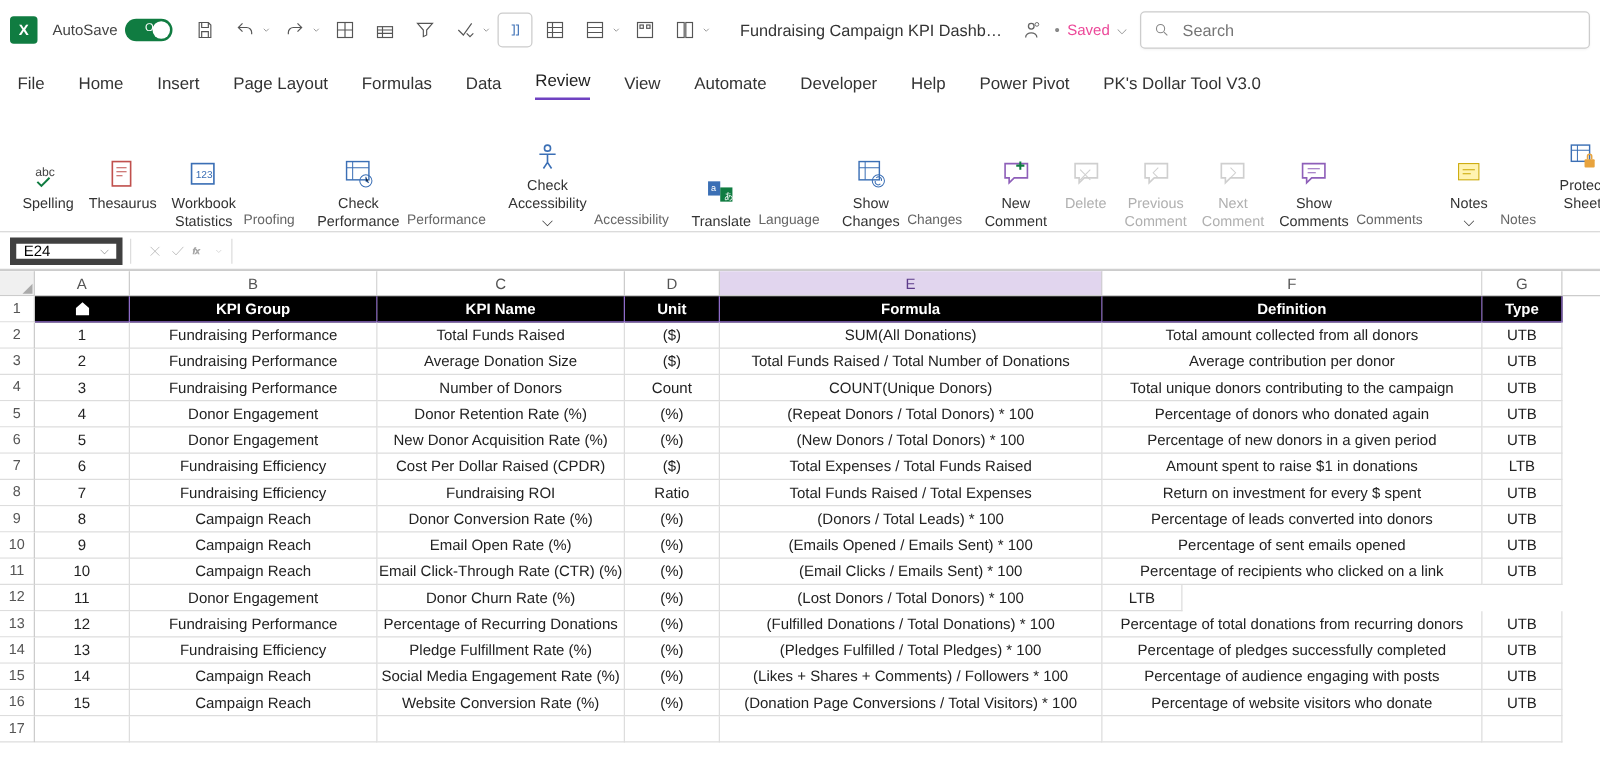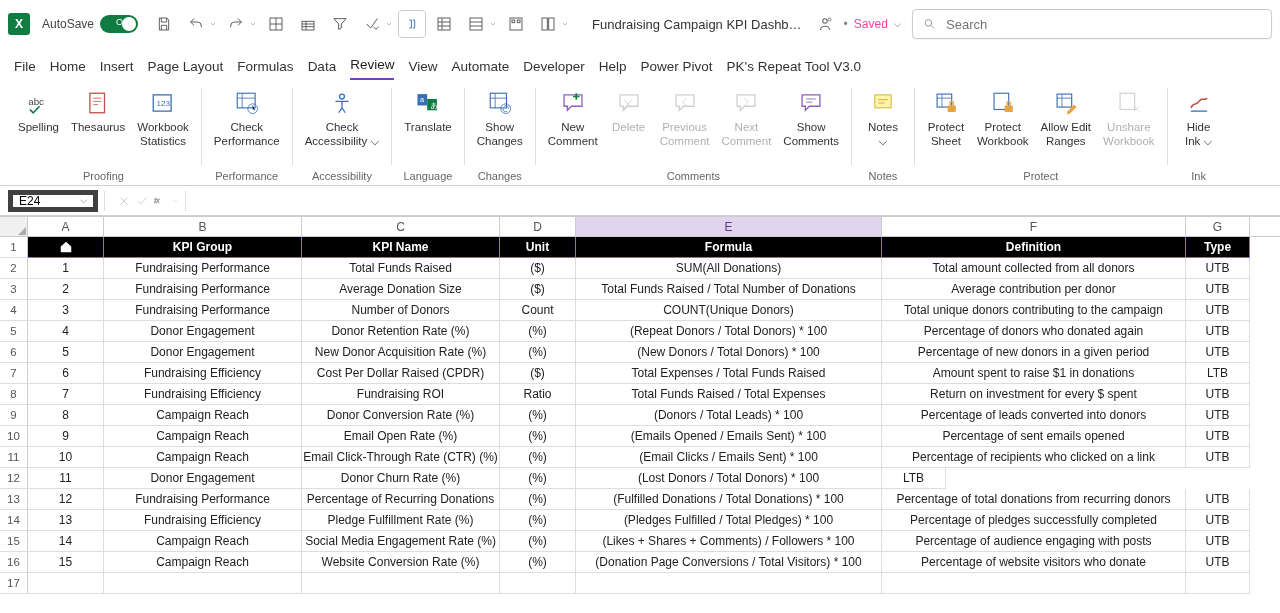--- a/index.html
+++ b/index.html
@@ -24,7 +24,7 @@
 .search-box input { border:none; outline:none; font-size:13px; color:#888; width:100%; }
 
 
-.tabs { height: 32px; display:flex; align-items:flex-end; padding:0 14px; gap: 14px; border-bottom:0; }
+.tabs { height: 32px; display:flex; align-items:flex-end; padding:0 14px; gap: 27px; border-bottom:0; }
 .tab { font-size:13.5px; color:#333; padding-bottom:6px; }
 .tab.active { font-weight:400; border-bottom: 2px solid #6f42c1; color:#222; }
 

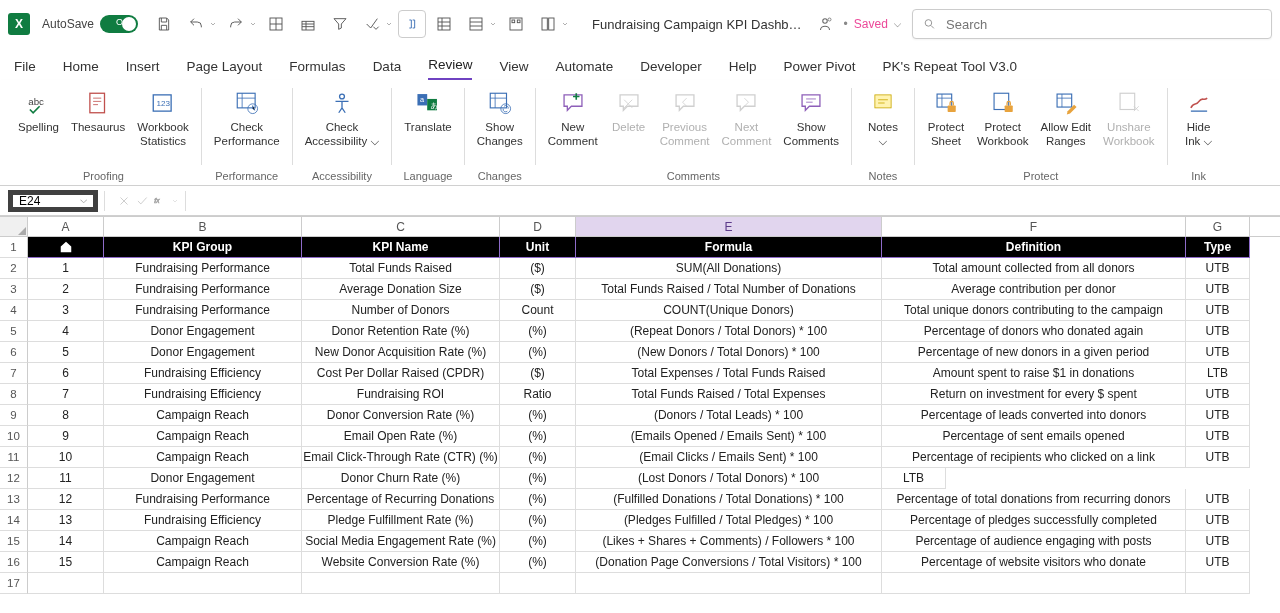--- a/index.html
+++ b/index.html
@@ -202,7 +202,7 @@
     <span class="tab">Developer</span>
     <span class="tab">Help</span>
     <span class="tab">Power Pivot</span>
-    <span class="tab">PK's Repeat Tool V3.0</span>
+    <span class="tab">PK's Dollar Tool V3.0</span>
   </div>
 
 <div class="ribbon">

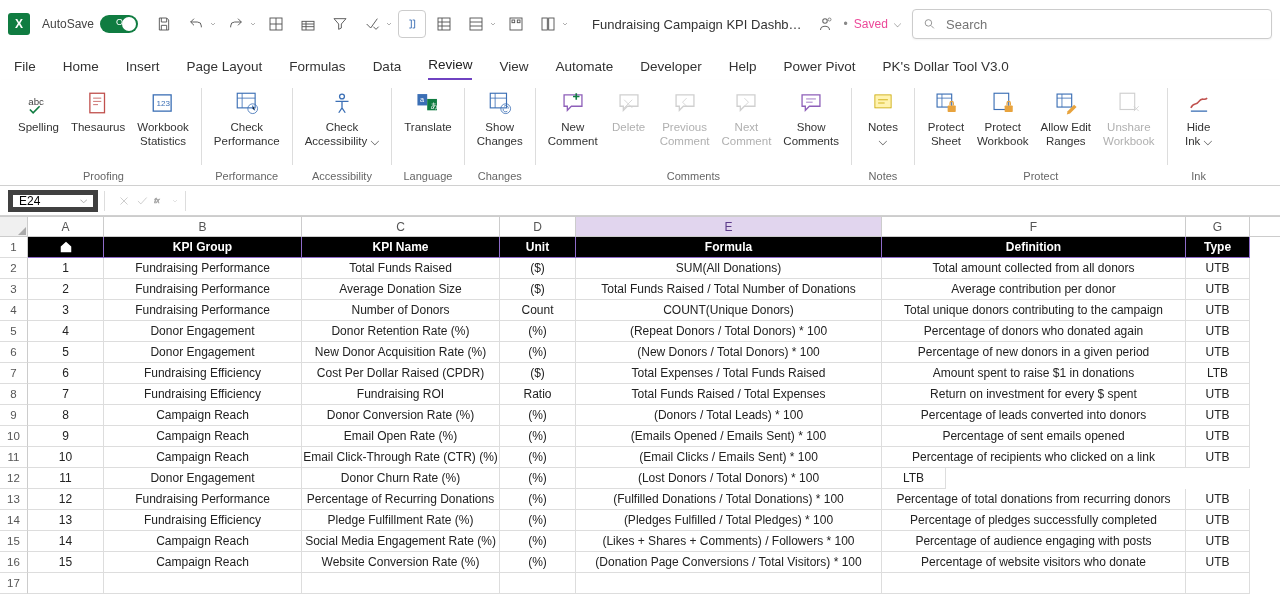--- a/index.html
+++ b/index.html
@@ -30,7 +30,7 @@
 
 
 .ribbon { height: 106px; background:#fff; border-bottom:1px solid #d0d0d0; display:flex; padding: 2px 6px 0; box-shadow: 0 2px 4px rgba(0,0,0,.05);}
-.group { display:flex; flex-direction:column; align-items:flex-end; padding:2px 6px 0; }
+.group { display:flex; flex-direction:row; align-items:flex-end; padding:2px 6px 0; }
 .group-items { display:flex; align-items:flex-start; flex:1; }
 .group-name { font-size:11px; color:#666; padding:0 0 3px; text-align:center; width:100%;}
 .sep { width:1px; background:#ddd; margin: 6px 0 20px; }

